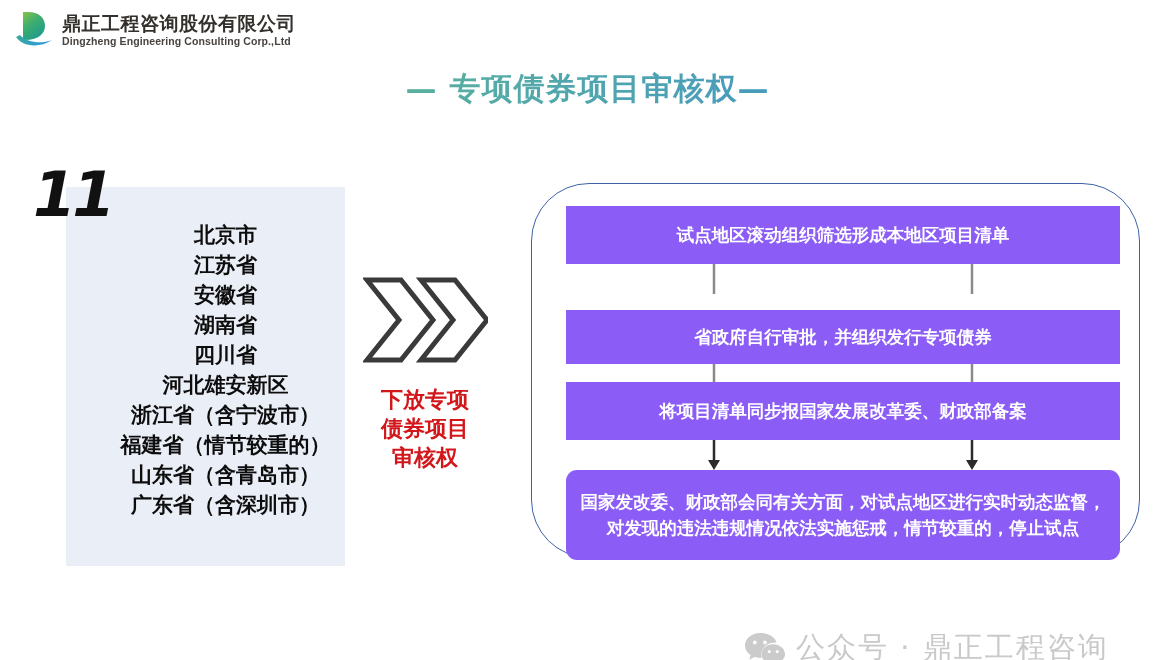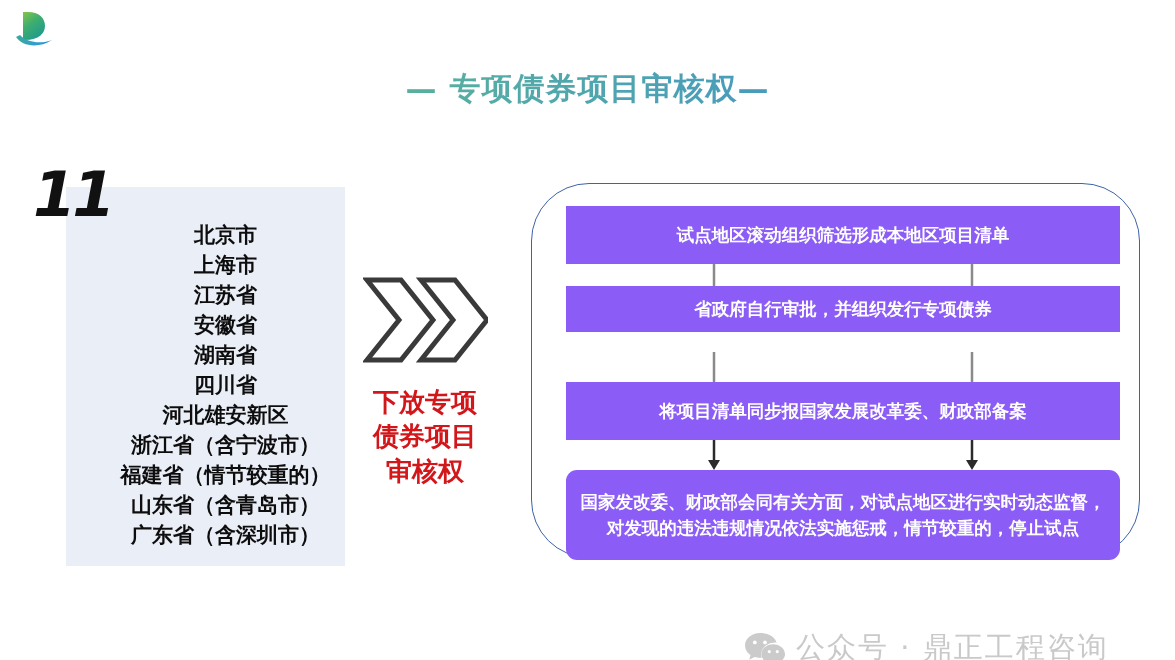--- a/index.html
+++ b/index.html
@@ -125,6 +125,10 @@
         <path d="M4 29 C10 38 26 41 40 32 C30 36 15 35 8 27 Z" fill="url(#gS)"></path>
       </svg>
     </div>
+    <div class="logo-text">
+      <div class="logo-cn">鼎正工程咨询股份有限公司</div>
+      <div class="logo-en">Dingzheng Engineering Consulting Corp.,Ltd</div>
+    </div>
   </div>
 
   <div class="title">— 专项债券项目审核权—</div>

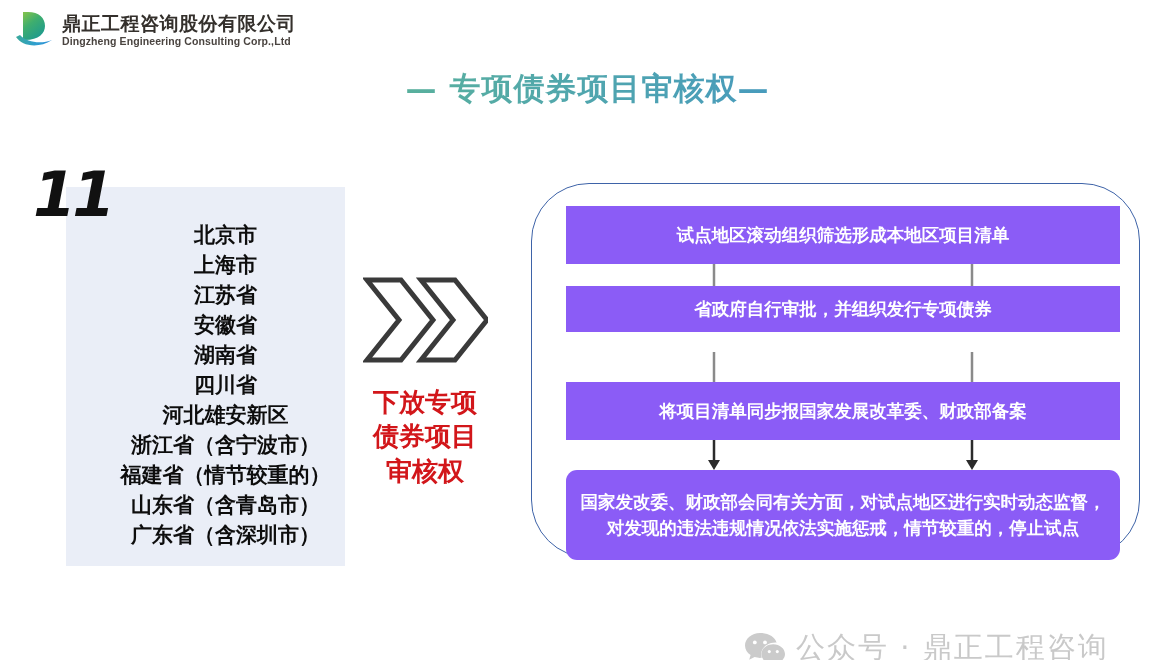--- a/index.html
+++ b/index.html
@@ -137,7 +137,6 @@
   <div class="big-number">11</div>
   <div class="region-list">
     <div>北京市</div>
-    <div>上海市</div>
     <div>江苏省</div>
     <div>安徽省</div>
     <div>湖南省</div>

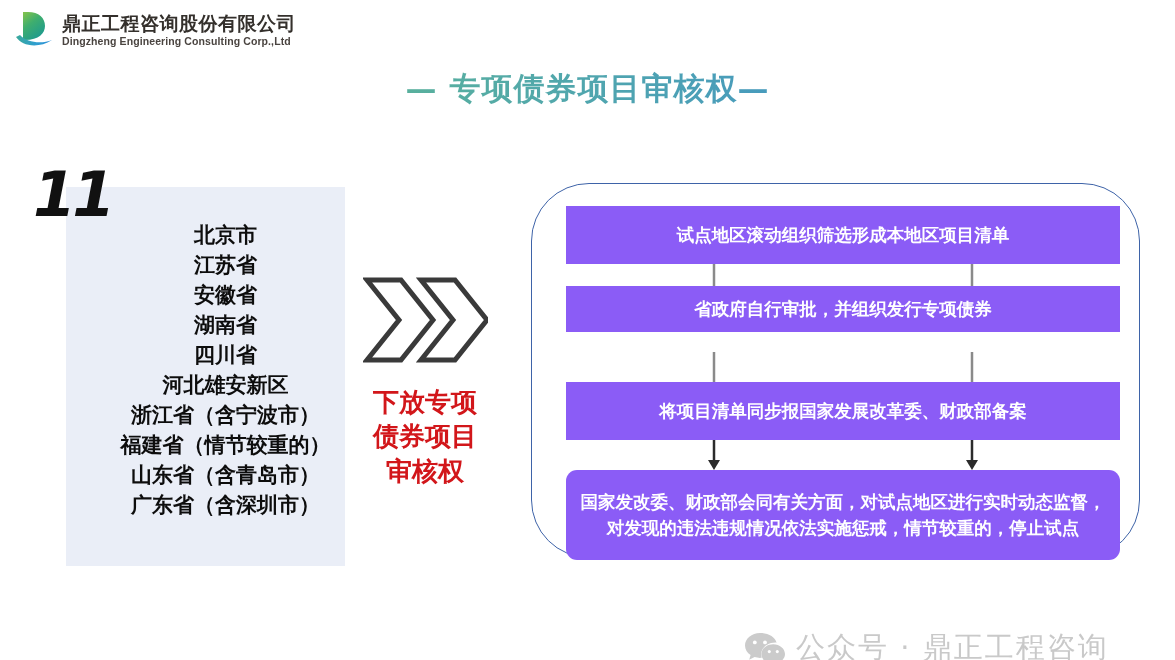--- a/index.html
+++ b/index.html
@@ -83,7 +83,7 @@
     position:absolute;left:0;width:554px;
   }
   #fbox0{top:0px;height:58px;}
-  #fbox1{top:80px;height:46px;}
+  #fbox1{top:104px;height:54px;}
   #fbox2{top:176px;height:58px;}
   #fbox3{top:264px;height:90px;border-radius:11px;}
 

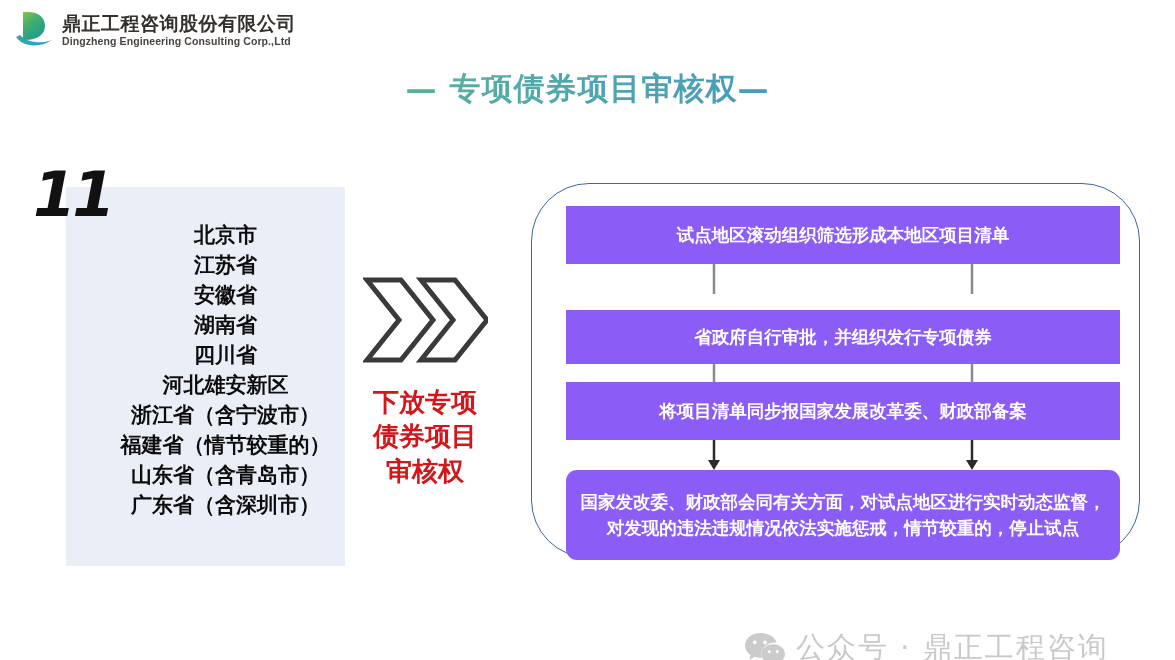--- a/index.html
+++ b/index.html
@@ -61,7 +61,7 @@
   .chev-wrap{position:absolute;left:363px;top:276px;width:125px;height:88px;}
   .red-caption{
     position:absolute;left:355px;top:385px;width:140px;text-align:center;
-    font-size:26px;font-weight:bold;color:#d2161a;line-height:1.32;
+    font-size:22px;font-weight:bold;color:#d2161a;line-height:1.32;
     font-family:"DejaVu Sans","Liberation Sans",sans-serif;
   }
   .red-caption div{white-space:nowrap;}

